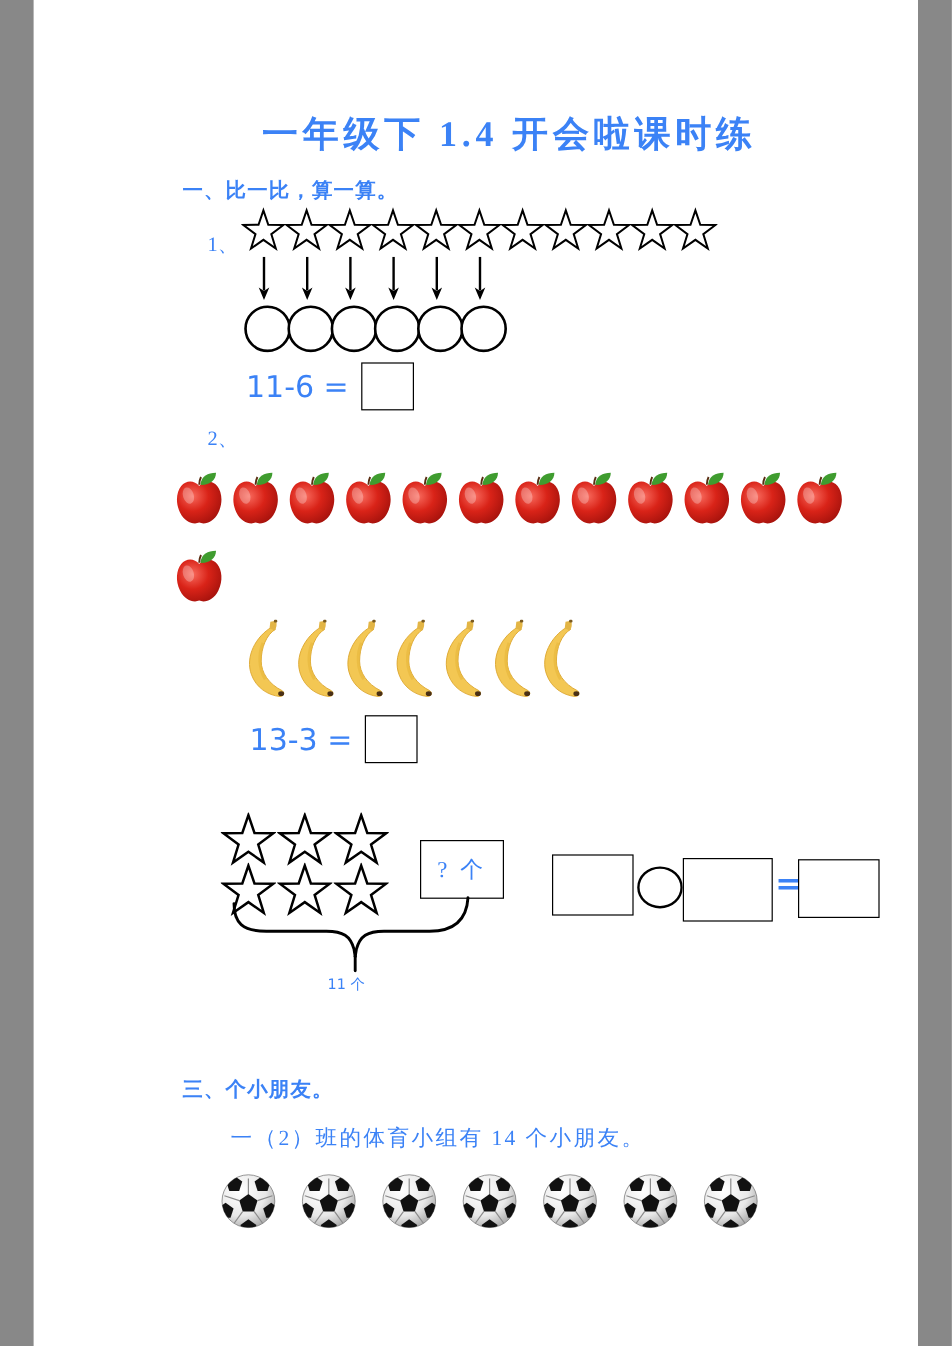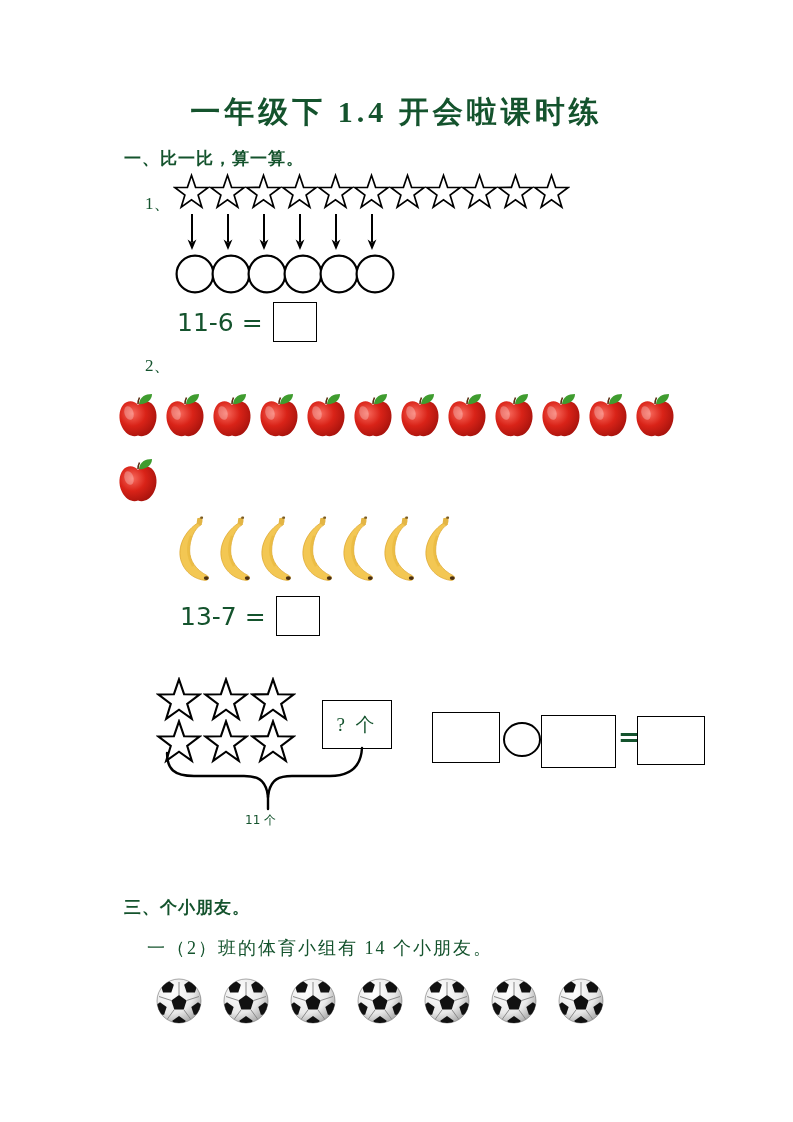--- a/index.html
+++ b/index.html
@@ -5,11 +5,11 @@
   html,body{margin:0;padding:0;background:#888;}
   .page{
     position:relative;
-    width:793px;height:1122px;
+    width:737px;height:1122px;
     margin:0 auto;
     background:#ffffff;
     font-family:"Liberation Serif","DejaVu Serif",serif;
-    color:#14532d;
+    color:#3b82f6;
     overflow:hidden;
   }
   .abs{position:absolute;}

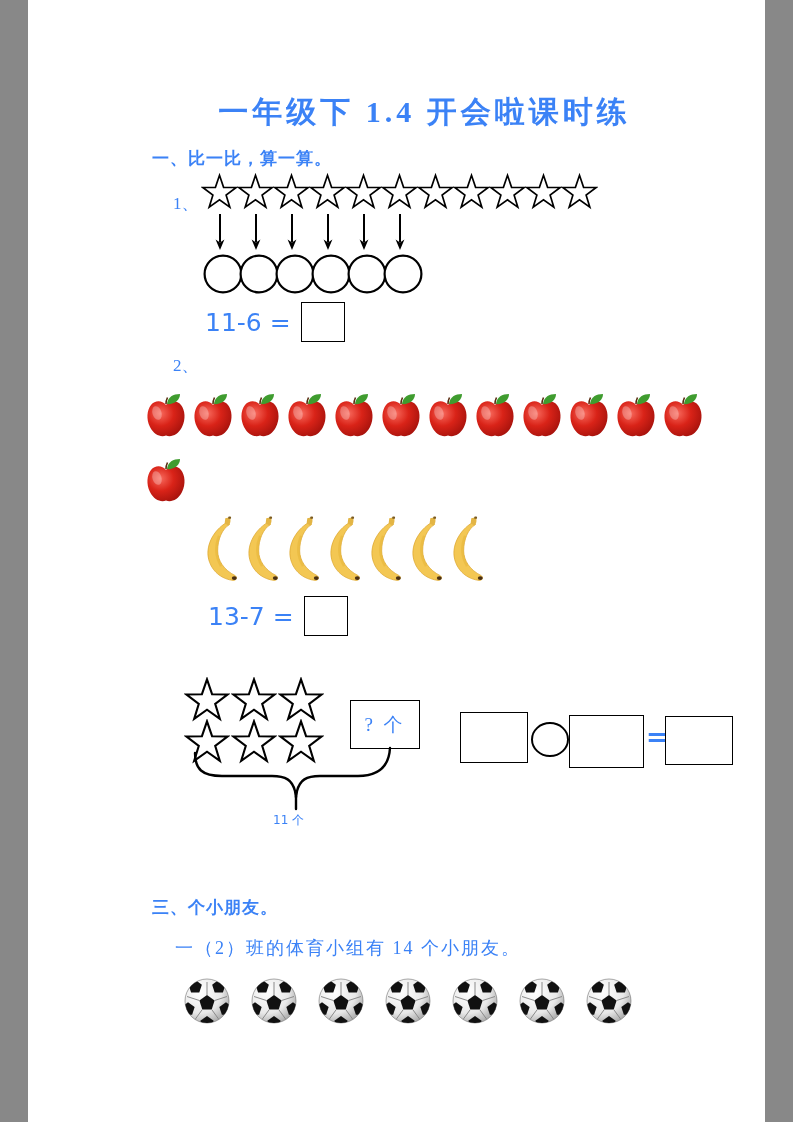--- a/index.html
+++ b/index.html
@@ -434,7 +434,7 @@
 </div>
 
   <div class="abs equation-row" style="left:180px;top:596px;">
-    <span class="equation-text">13-7 =</span>
+    <span class="equation-text">13-3 =</span>
     <div class="answer-box"></div>
   </div>
 

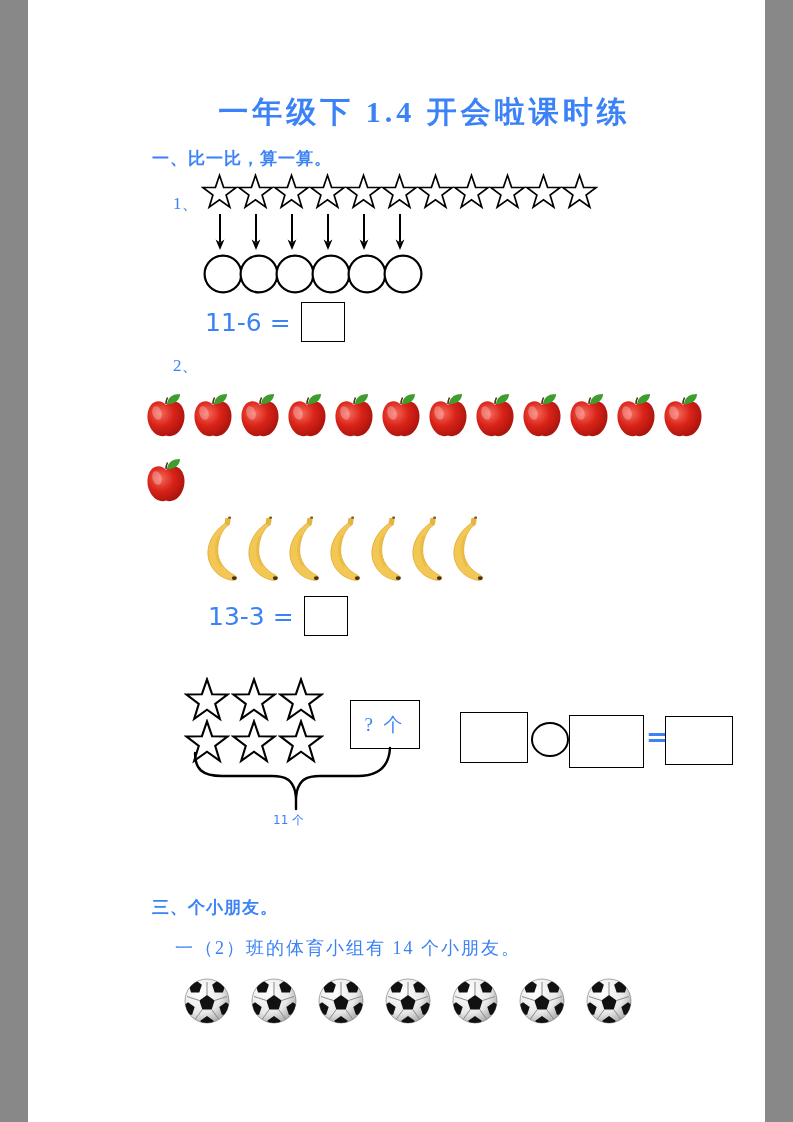--- a/index.html
+++ b/index.html
@@ -487,7 +487,7 @@
 
   <div class="abs sec-heading" style="left:124px;top:896px;">三、个小朋友。</div>
 
-  <div class="abs problem-text" style="left:147px;top:936px;">一（2）班的体育小组有 14 个小朋友。</div>
+  <div class="abs problem-text" style="left:164px;top:936px;">一（2）班的体育小组有 14 个小朋友。</div>
 
   <div class="abs icon-row soccer-row" style="left:156px;top:978px;">
   <svg viewBox="0 0 46 46">

